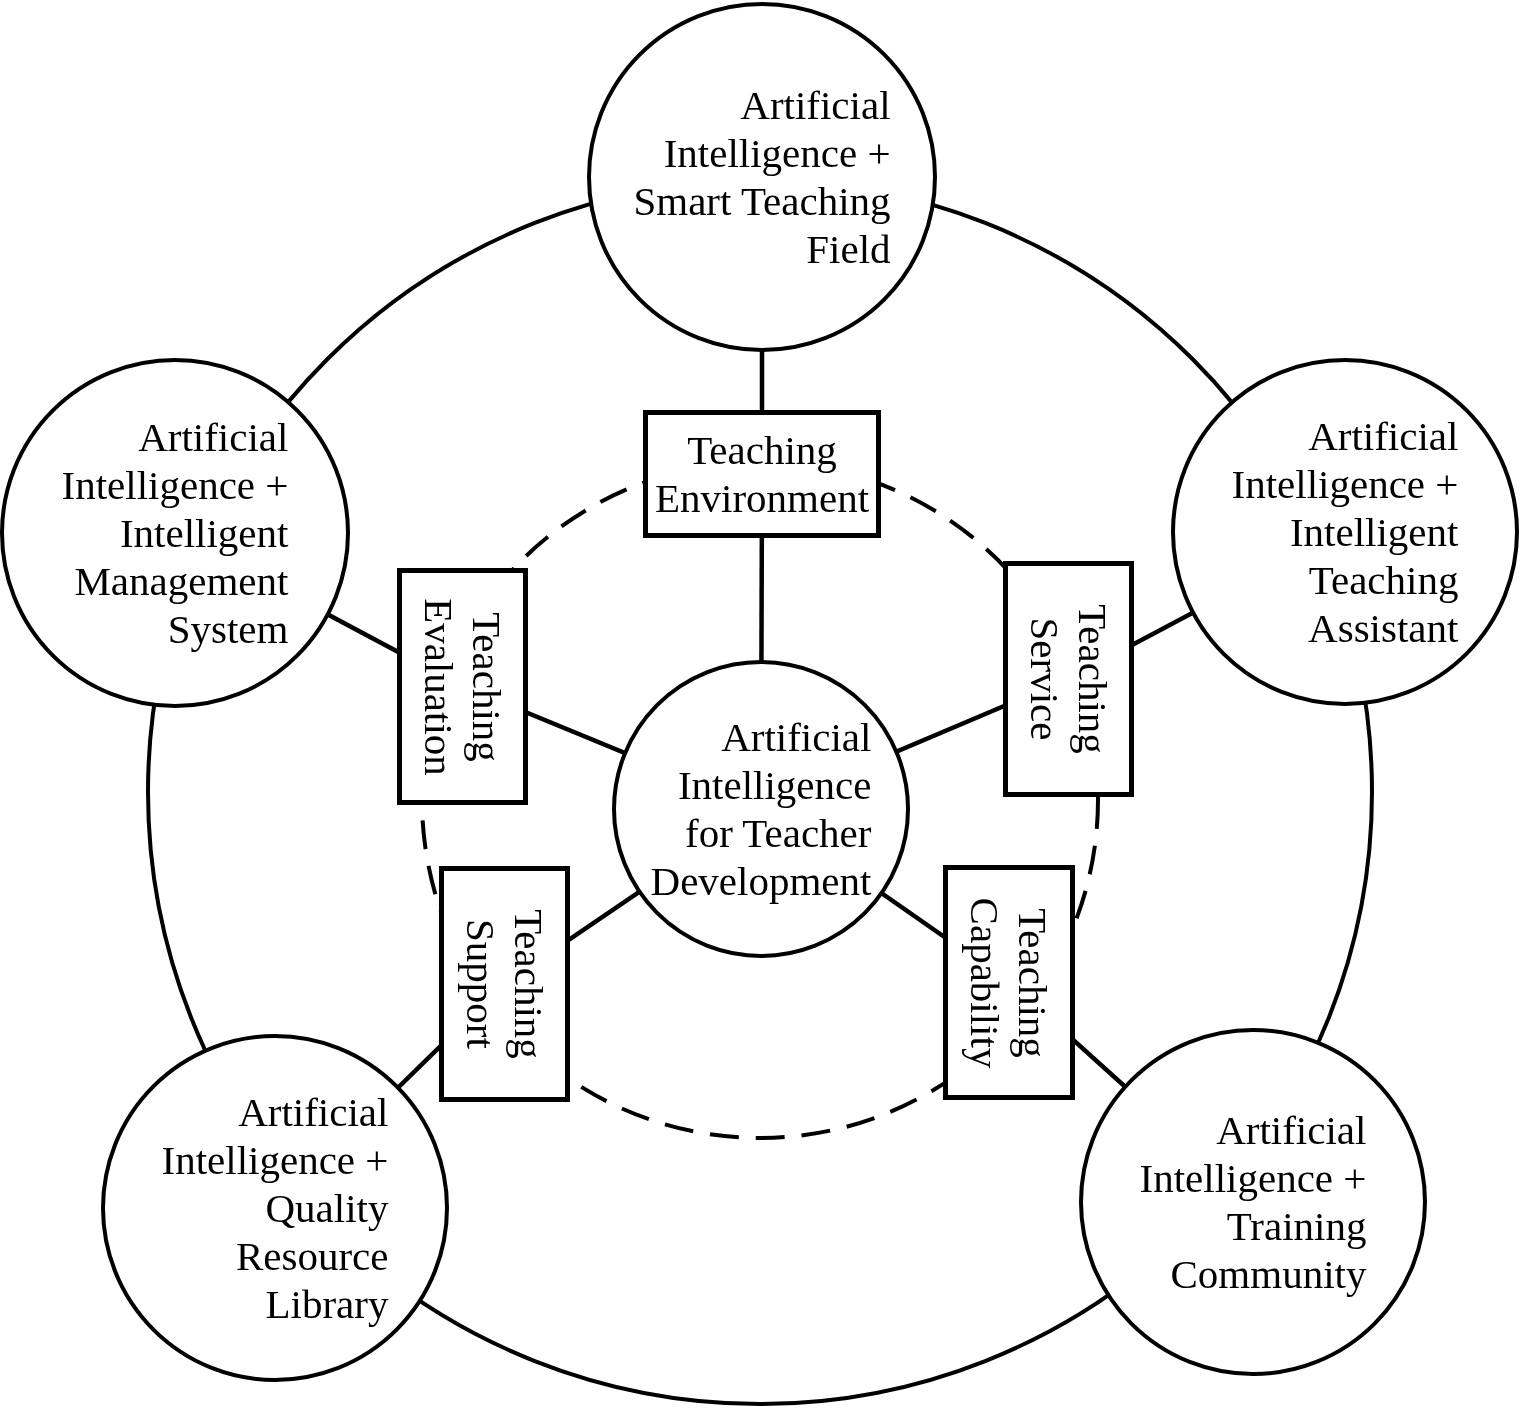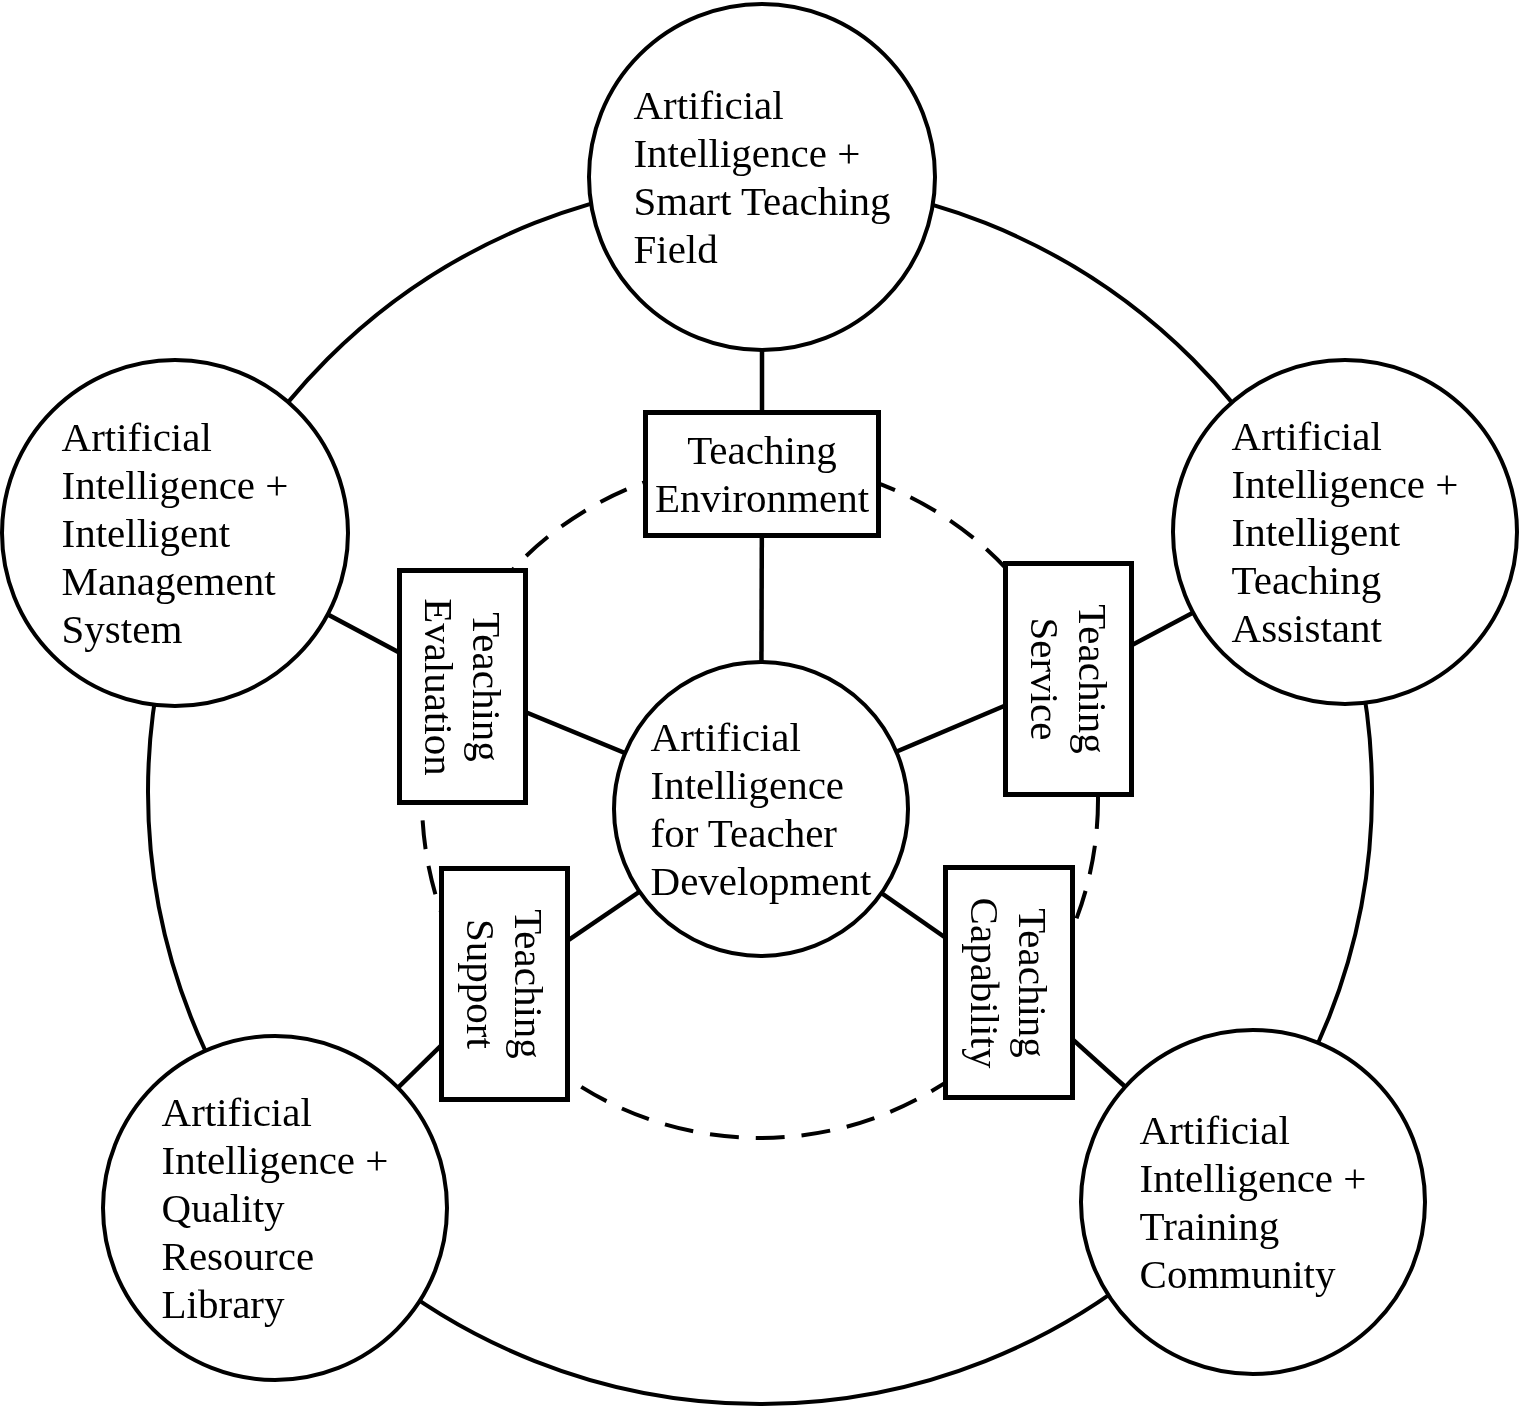--- a/index.html
+++ b/index.html
@@ -32,7 +32,7 @@
     display: flex;
     align-items: center;
     justify-content: center;
-    text-align: left;
+    text-align: right;
   }
   .node-box {
     position: absolute;

